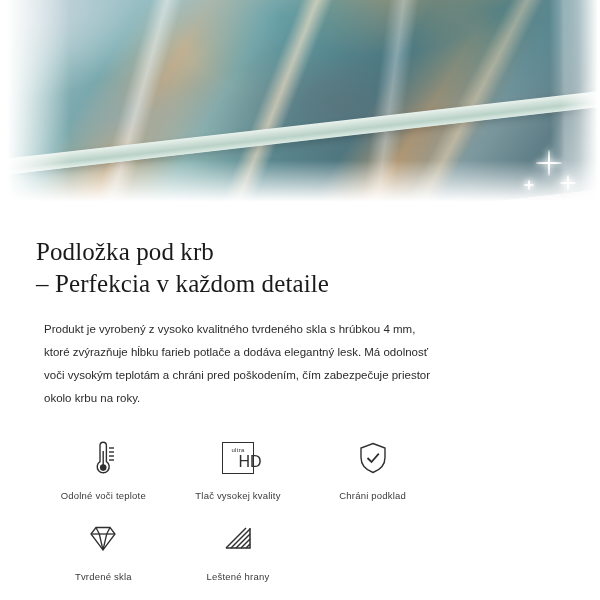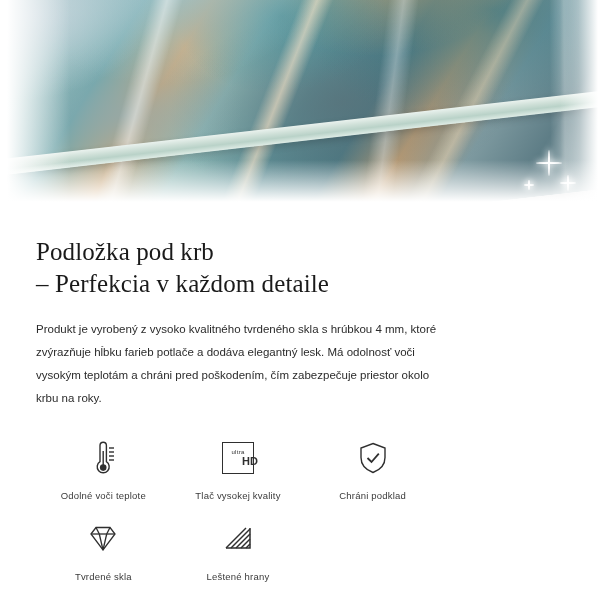--- a/index.html
+++ b/index.html
@@ -146,7 +146,7 @@
   }
   .headline .line2 { display: block; }
   .paragraph {
-    margin: 18px 0 0 0;
+    margin: 18px 0 0 8px;
     font-size: 11.5px;
     line-height: 23px;
     color: #2b2b2b;

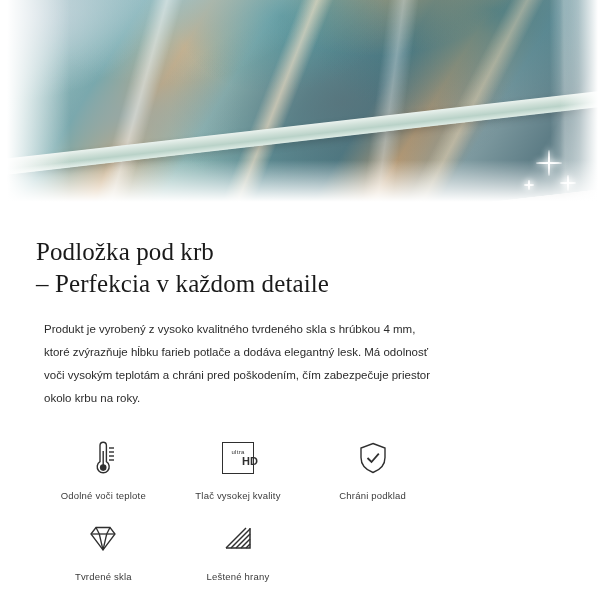--- a/index.html
+++ b/index.html
@@ -196,8 +196,8 @@
     margin-bottom: 1px;
   }
   .ultrahd .u-bot {
-    font-size: 11px;
-    font-weight: bold;
+    font-size: 16px;
+    font-weight: normal;
     color: #2f2f2f;
     padding-left: 24px;
   }

